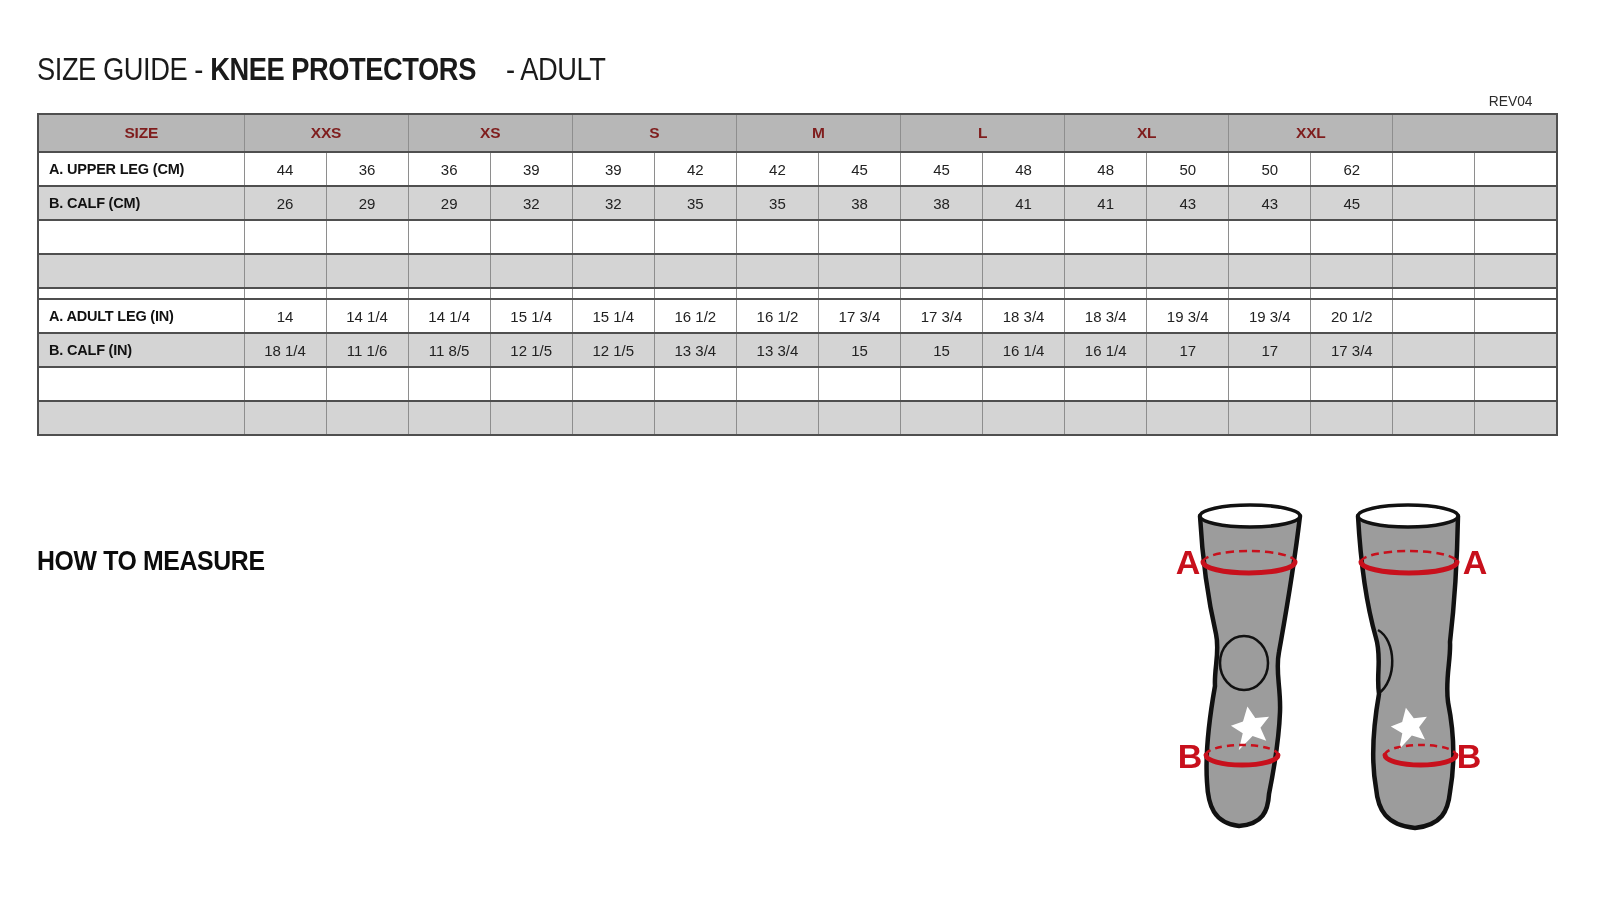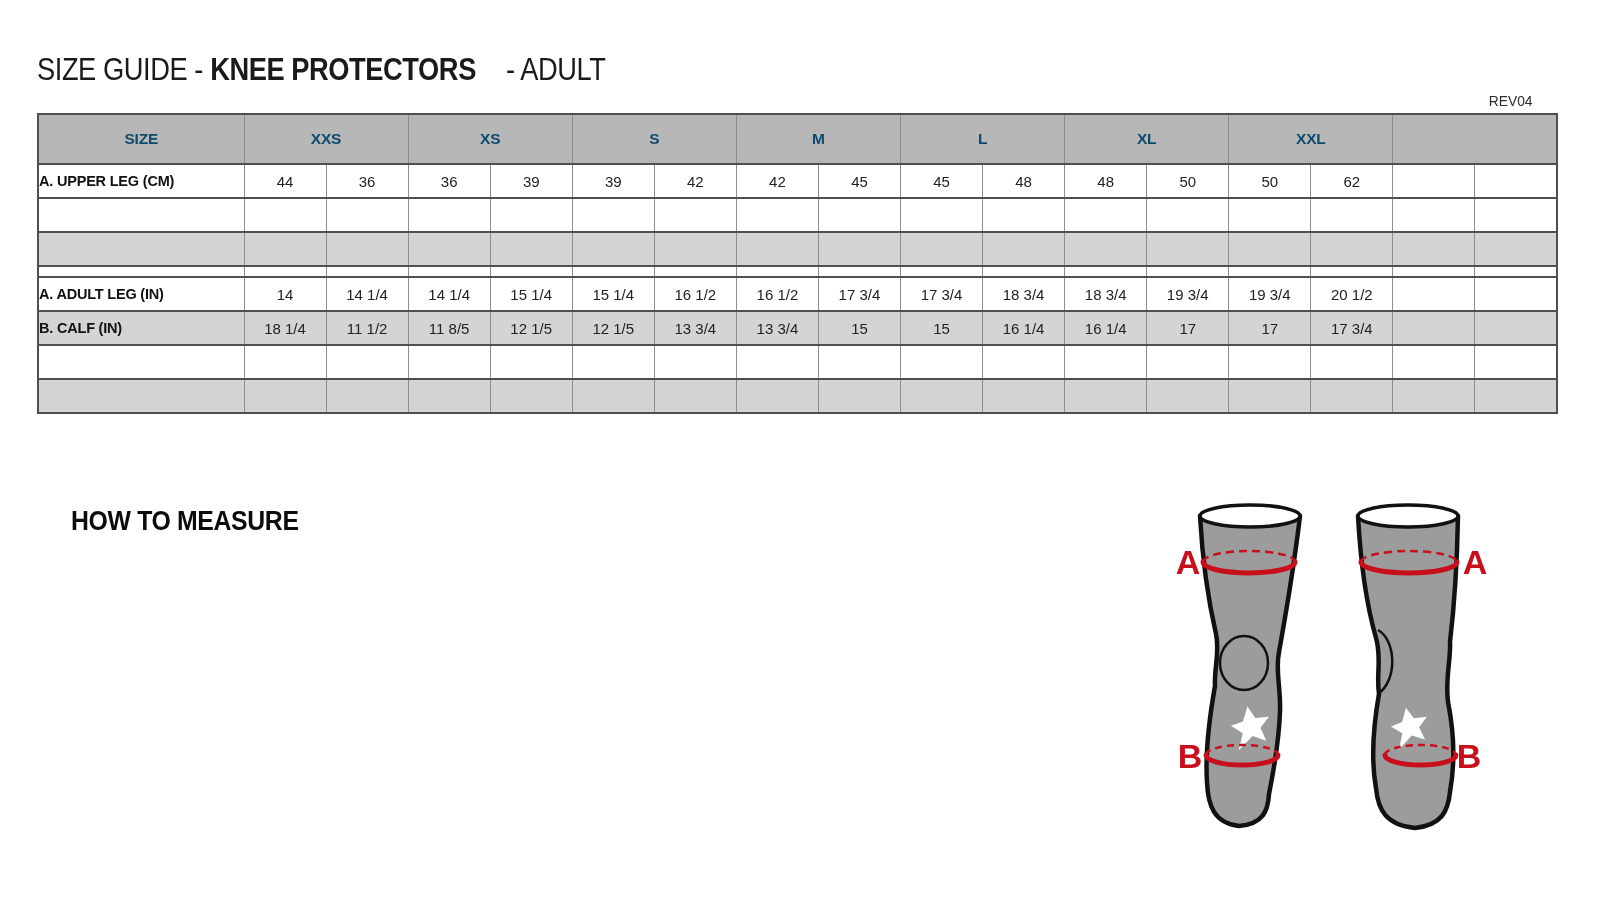--- a/index.html
+++ b/index.html
@@ -36,8 +36,8 @@
     border-bottom:2px solid var(--border-dark);
     overflow:hidden;white-space:nowrap;
   }
-  .size-table th{background:var(--header-gray);height:50px;font-size:15.5px;
-                 font-weight:700;text-align:center;color:#0c4a6e;letter-spacing:-.2px;}
+  .size-table th{background:var(--header-gray);height:38px;font-size:15.5px;
+                 font-weight:700;text-align:center;color:#7f1d1d;letter-spacing:-.2px;}
   .size-table th.size-th{text-align:center;}
   .size-table td{height:34px;font-size:15px;text-align:center;color:#222;background:#fff;}
   .size-table td.label{ text-align:left;font-weight:700;font-size:14.5px;

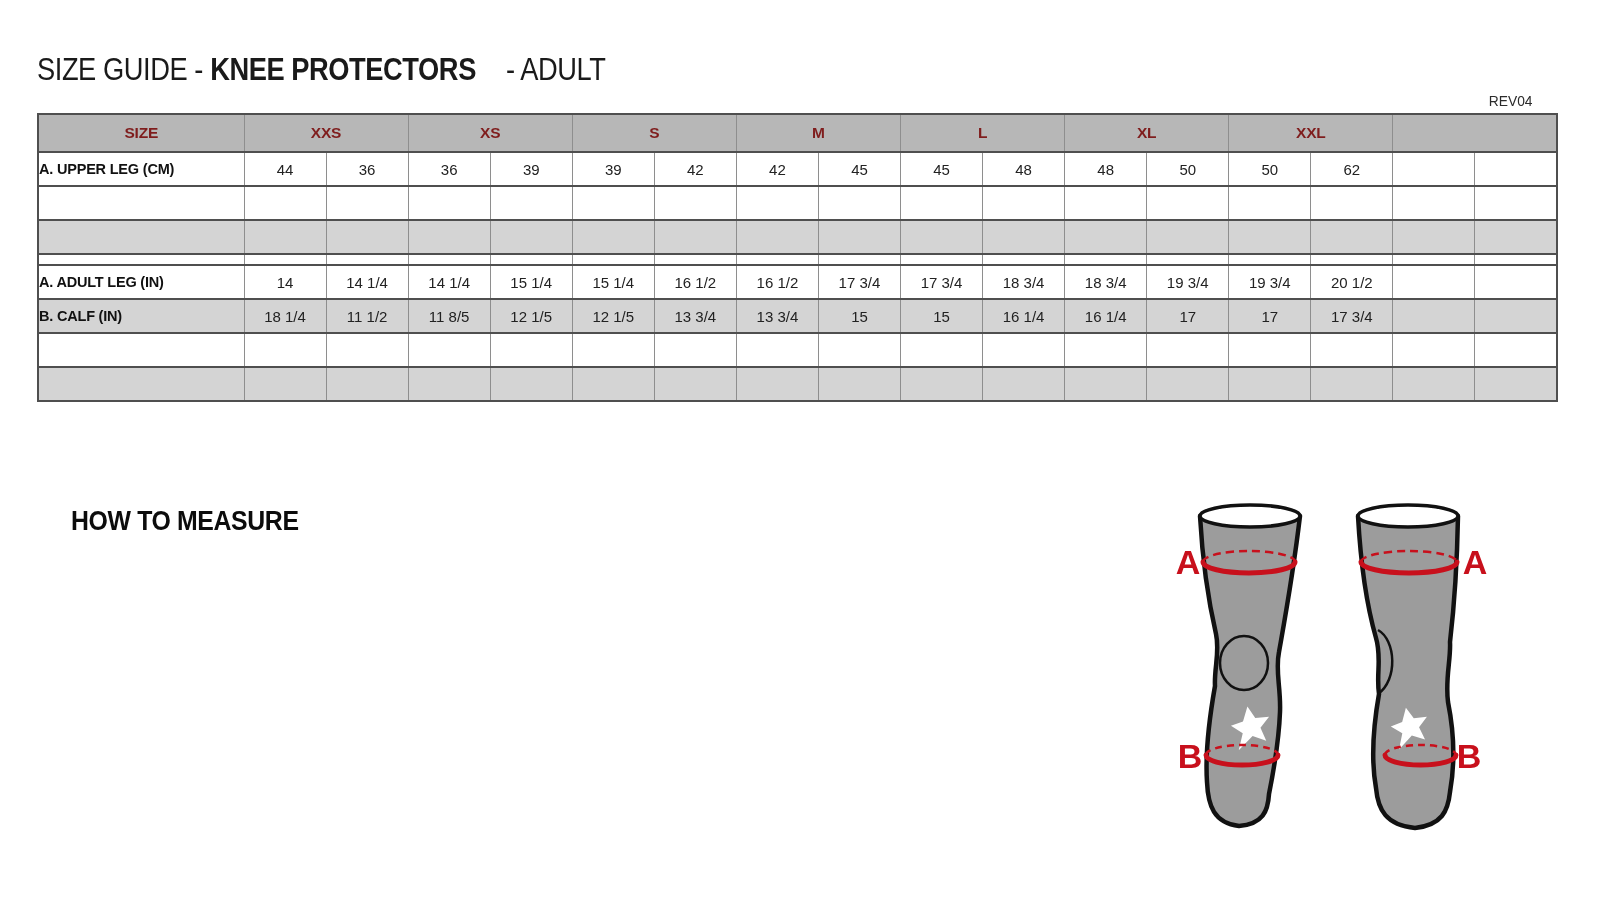--- a/index.html
+++ b/index.html
@@ -40,7 +40,7 @@
                  font-weight:700;text-align:center;color:#7f1d1d;letter-spacing:-.2px;}
   .size-table th.size-th{text-align:center;}
   .size-table td{height:34px;font-size:15px;text-align:center;color:#222;background:#fff;}
-  .size-table td.label{ text-align:left;font-weight:700;font-size:14.5px;
+  .size-table td.label{ text-align:left;padding-left:10px;font-weight:700;font-size:14.5px;
                         letter-spacing:-.2px;color:#111;}
   .size-table tr.shaded td{background:var(--row-gray);}
   .size-table tr.thin td{height:11px;}

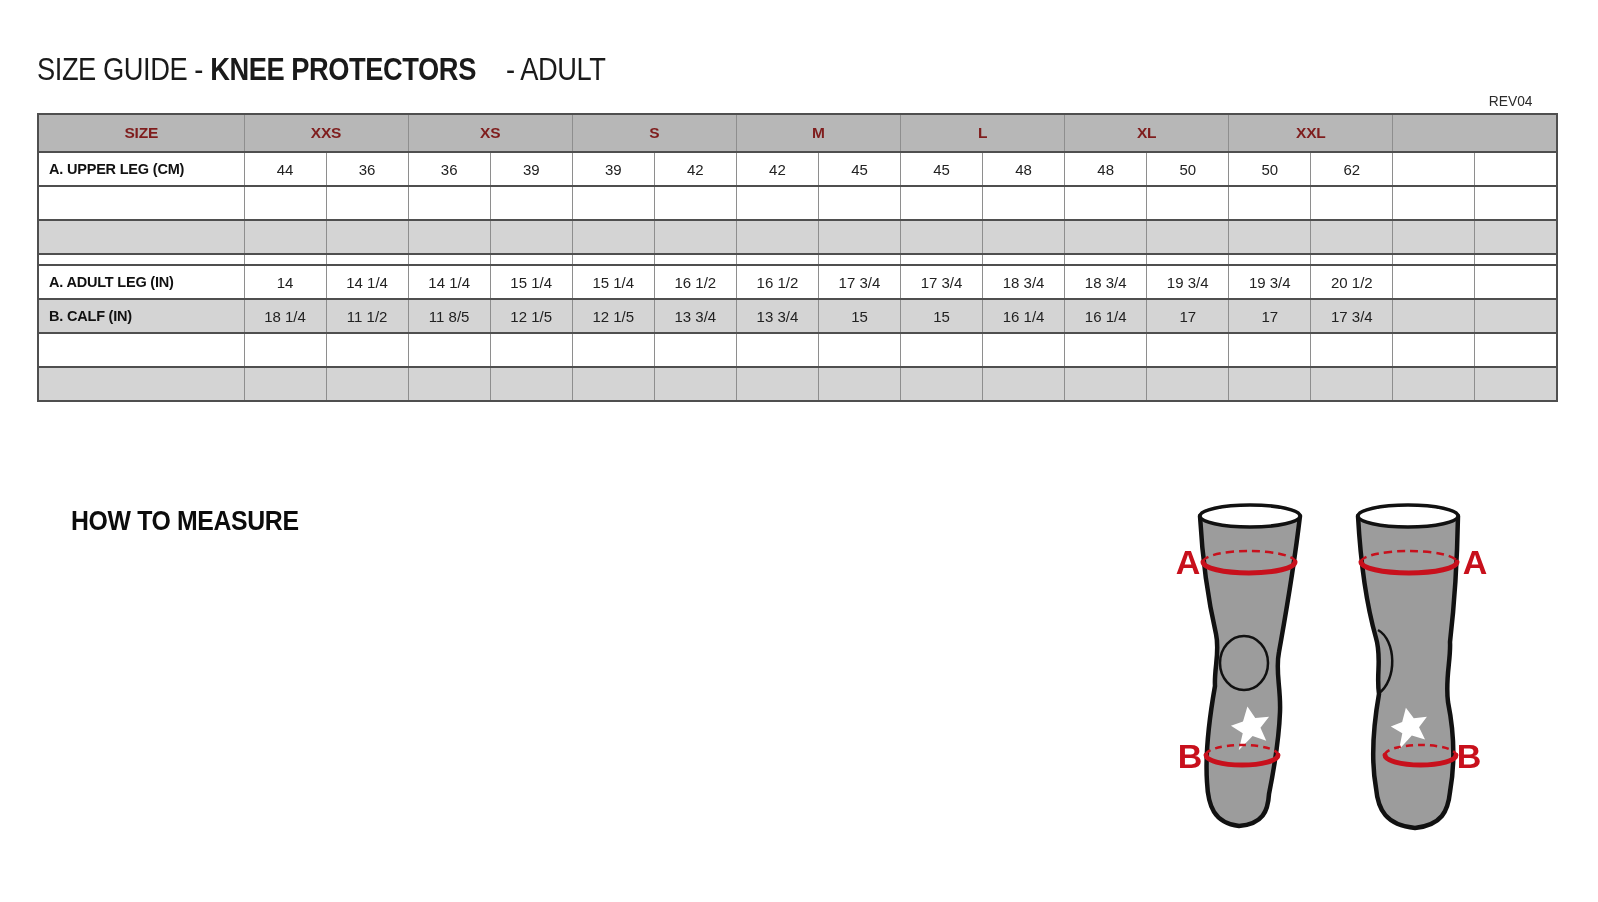--- a/index.html
+++ b/index.html
@@ -124,6 +124,25 @@
             <td></td>
             <td></td>
           </tr>
+          <tr class="shaded ">
+            <td class="label">B. CALF (CM)</td>
+            <td>26</td>
+            <td>29</td>
+            <td>29</td>
+            <td>32</td>
+            <td>32</td>
+            <td>35</td>
+            <td>35</td>
+            <td>38</td>
+            <td>38</td>
+            <td>41</td>
+            <td>41</td>
+            <td>43</td>
+            <td>43</td>
+            <td>45</td>
+            <td></td>
+            <td></td>
+          </tr>
           <tr class="">
             <td class="label"></td>
             <td></td>

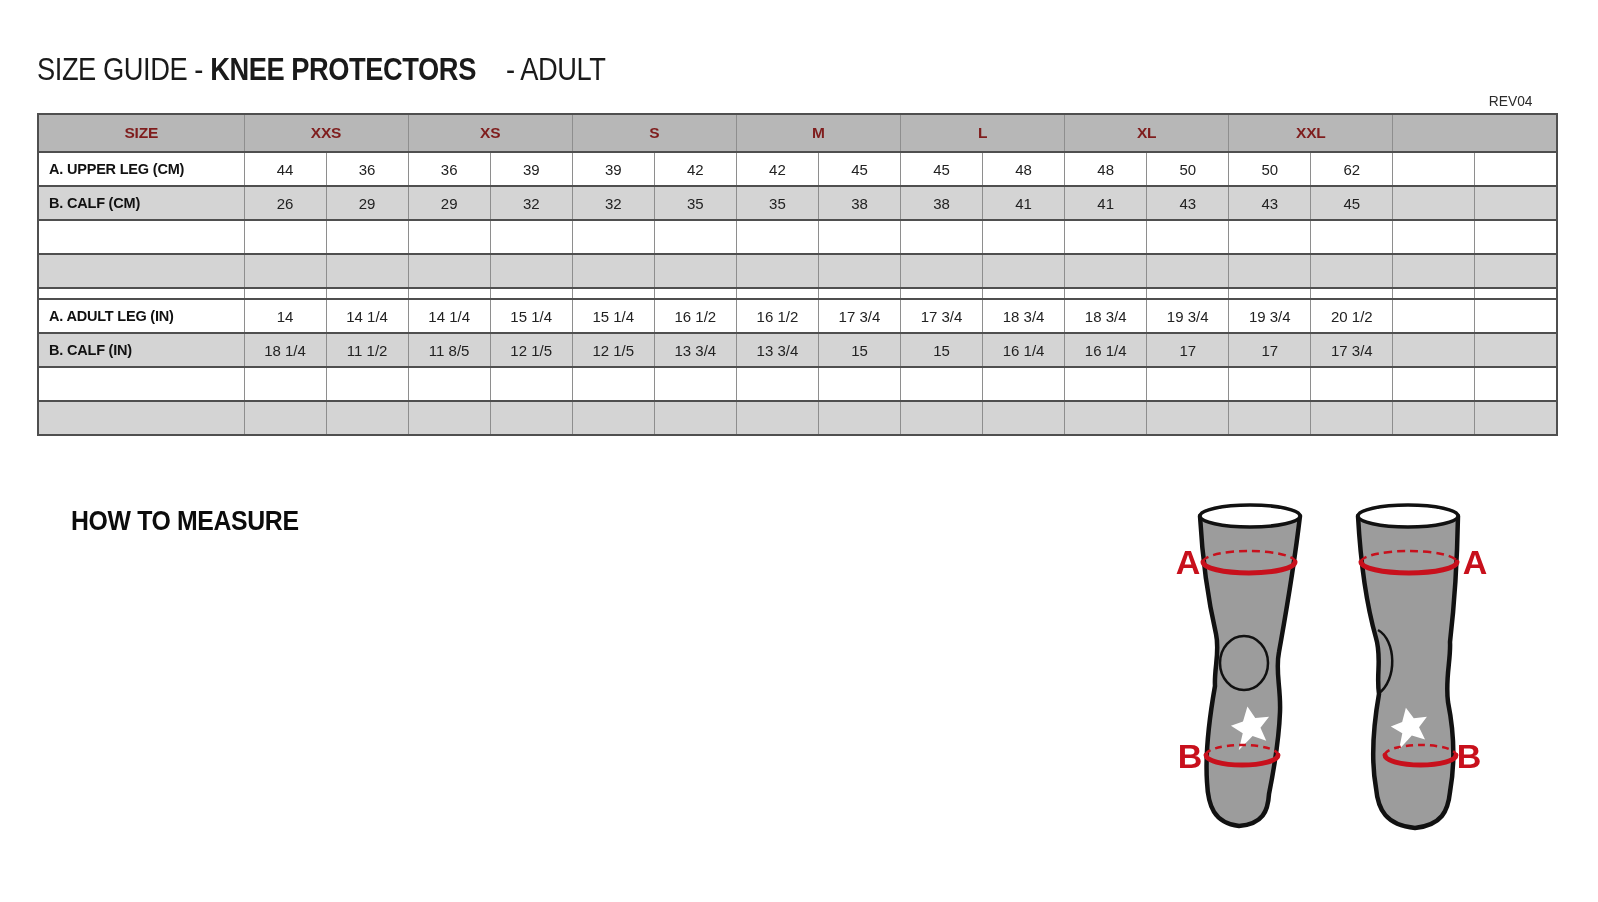--- a/index.html
+++ b/index.html
@@ -222,7 +222,7 @@
           <tr class="shaded ">
             <td class="label">B. CALF (IN)</td>
             <td>18 1/4</td>
-            <td>11 1/2</td>
+            <td>11 1/6</td>
             <td>11 8/5</td>
             <td>12 1/5</td>
             <td>12 1/5</td>

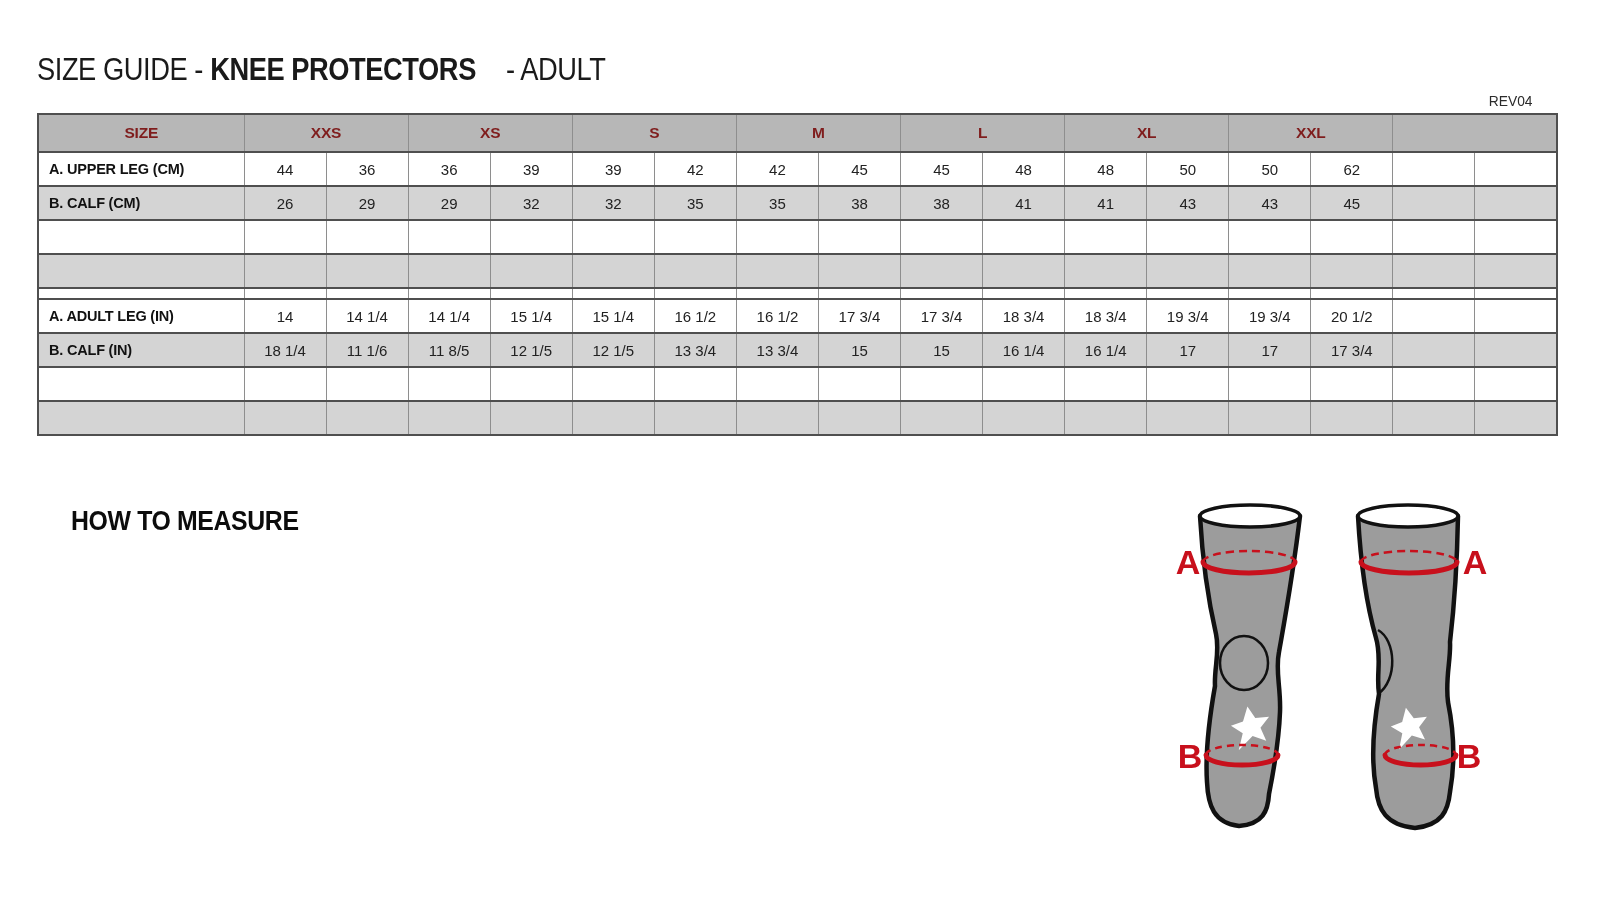--- a/index.html
+++ b/index.html
@@ -46,7 +46,7 @@
   .size-table tr.thin td{height:11px;}
 
   
-  .measure{position:absolute;left:37px;top:506px;width:640px;margin-left:34px;}
+  .measure{position:absolute;left:37px;top:546px;width:640px;}
   .measure h2{font-size:27px;font-weight:700;color:#0c0c0c;letter-spacing:-.4px;
               transform:scaleX(.92);transform-origin:left center;margin-bottom:36px;}
   .measure .m-item{margin-bottom:33px;}

